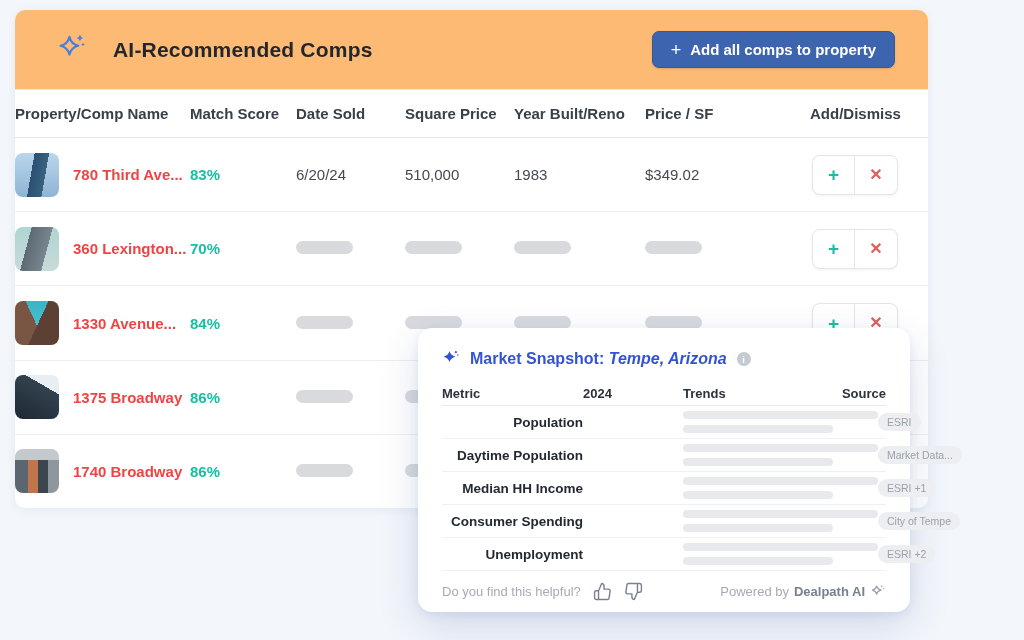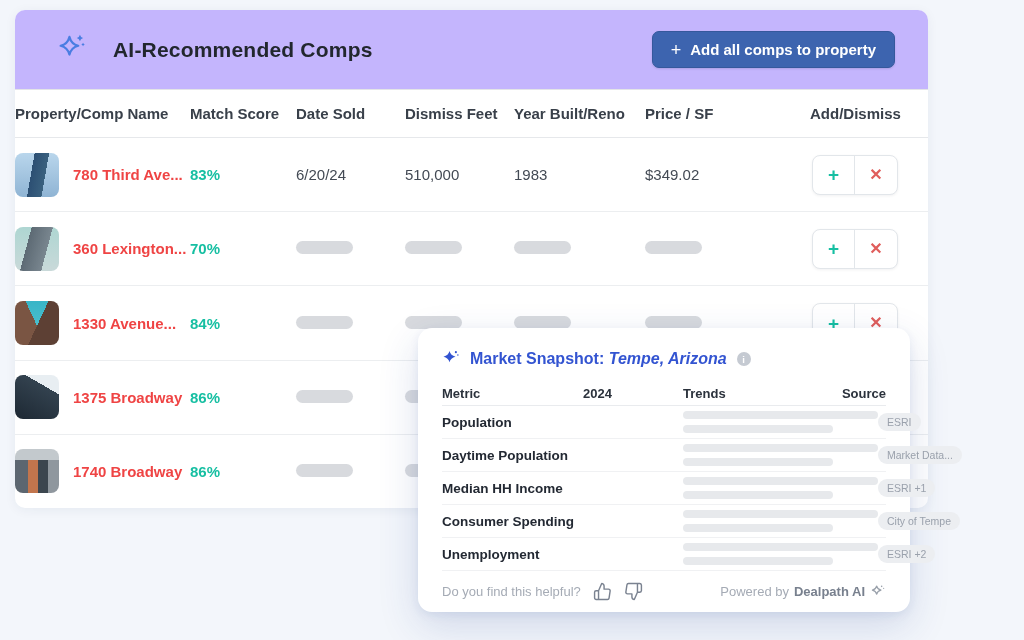--- a/index.html
+++ b/index.html
@@ -19,7 +19,7 @@
     display:flex; flex-direction:column;
   }
   .comps-header {
-    height:80px; flex:0 0 80px; background:#c4b5fd;
+    height:80px; flex:0 0 80px; background:#fdba74;
     border-radius:10px 10px 0 0;
     display:flex; align-items:center; padding:0 33px 0 40px;
     border-bottom:1px solid #e3e5e7;

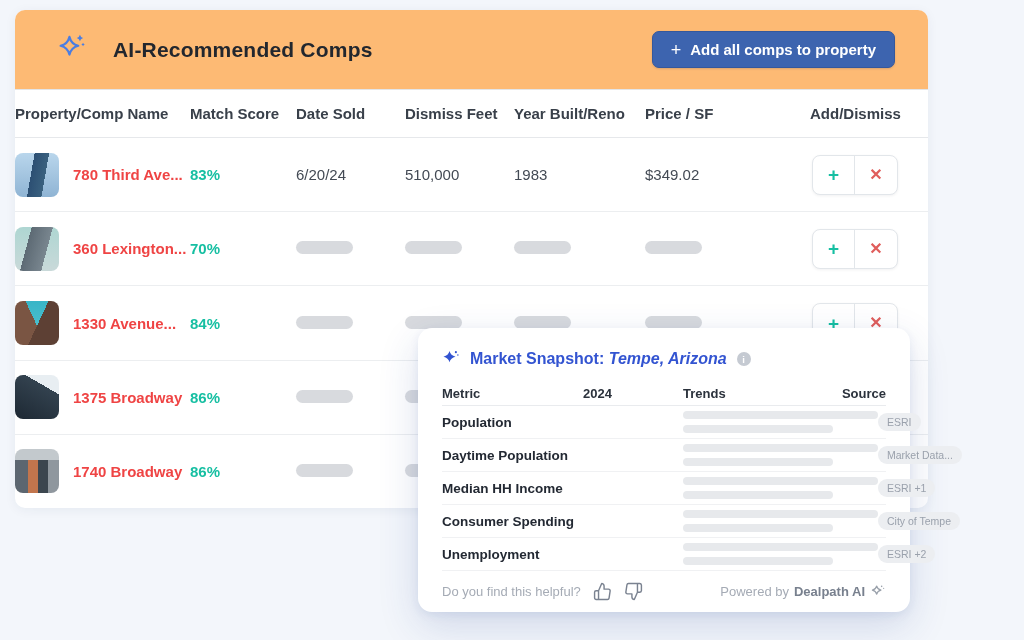--- a/index.html
+++ b/index.html
@@ -135,7 +135,7 @@
     <div>Property/Comp Name</div>
     <div>Match Score</div>
     <div>Date Sold</div>
-    <div>Dismiss Feet</div>
+    <div>Square Price</div>
     <div>Year Built/Reno</div>
     <div>Price / SF</div>
     <div class="h-actions">Add/Dismiss</div>

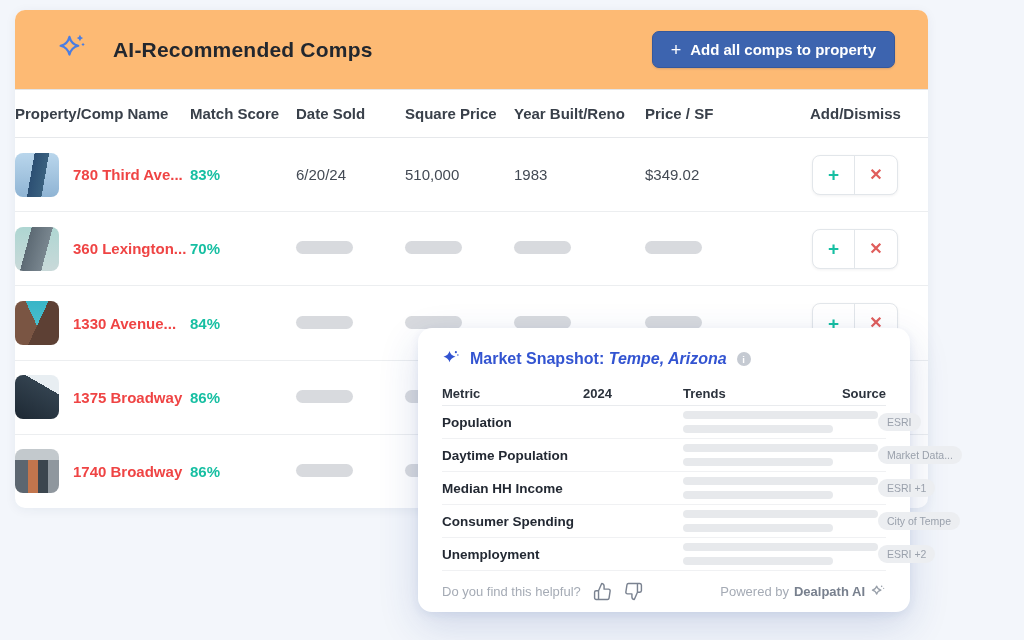--- a/index.html
+++ b/index.html
@@ -94,7 +94,7 @@
   }
   .snap-thead .h-source { justify-self:end; }
   .snap-row { height:33px; border-bottom:1px solid #f0f1f3; }
-  .snap-metric { font-size:13.5px; font-weight:600; color:#232933; }
+  .snap-metric { font-size:13.5px; font-weight:600; color:#232933;text-align:right; }
   .snap-pill { width:60px; height:11px; border-radius:6px; background:#e7e9ec; }
   .trend-lines { display:flex; flex-direction:column; gap:6px; }
   .trend-line { height:8px; border-radius:4px; background:#e7e9ec; }

